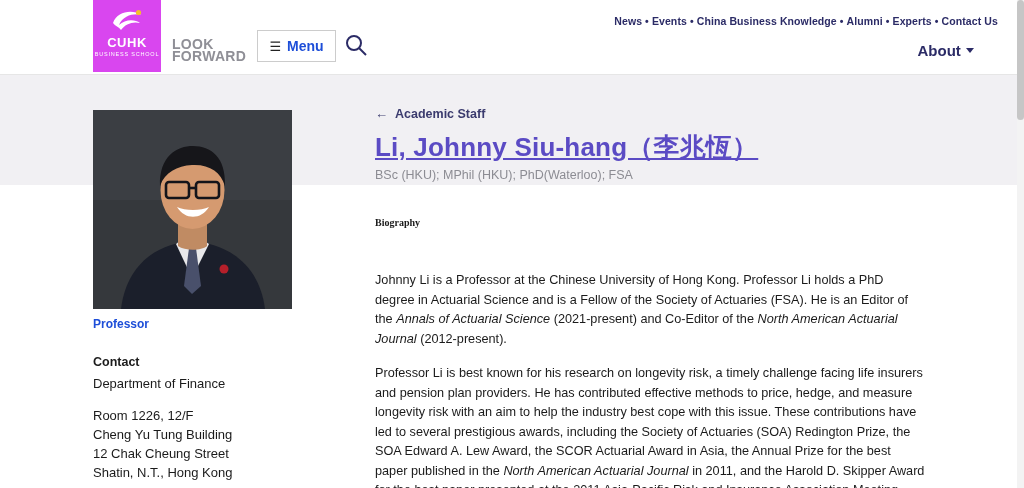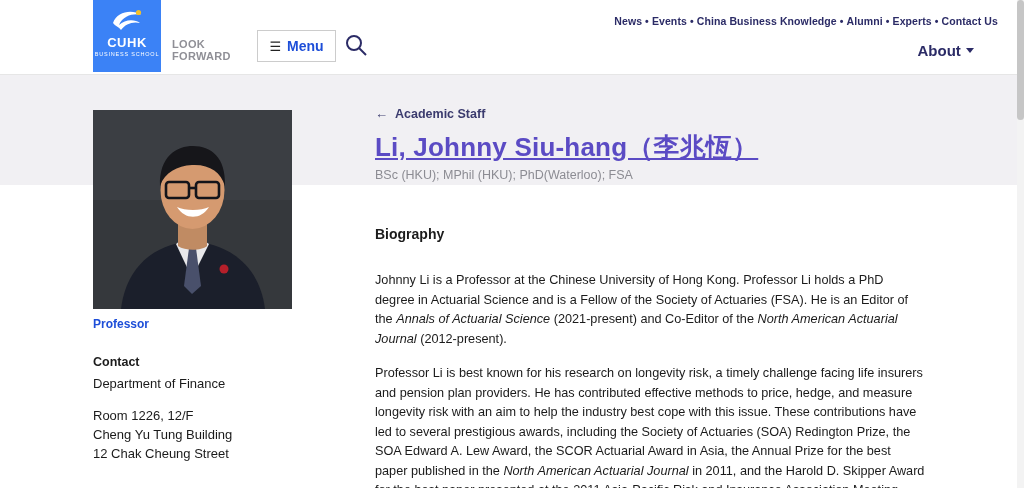--- a/index.html
+++ b/index.html
@@ -20,7 +20,7 @@
   }
   .logo {
     position: absolute; left: 93px; top: 0; width: 68px; height: 72px;
-    background: #3b82f6;
+    background: #d946ef;
     display: flex; flex-direction: column; align-items: center; justify-content: flex-start;
     padding-top: 6px;
   }

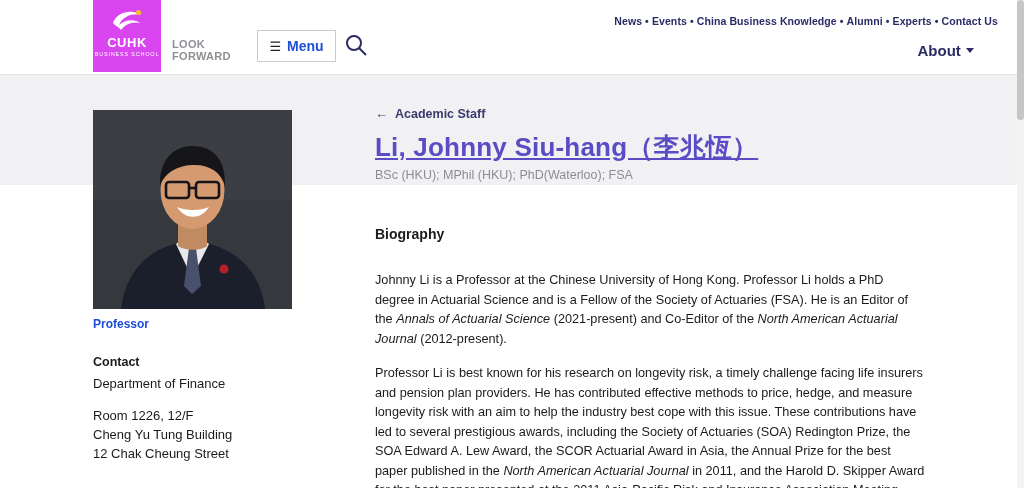--- a/index.html
+++ b/index.html
@@ -38,7 +38,7 @@
   }
   .tagline {
     position: absolute; left: 172px; top: 38px;
-    font-size: 11px; font-weight: bold; color: #8f8f96;
+    font-size: 14px; font-weight: bold; color: #8f8f96;
     line-height: 12px; letter-spacing: .3px;
   }
 

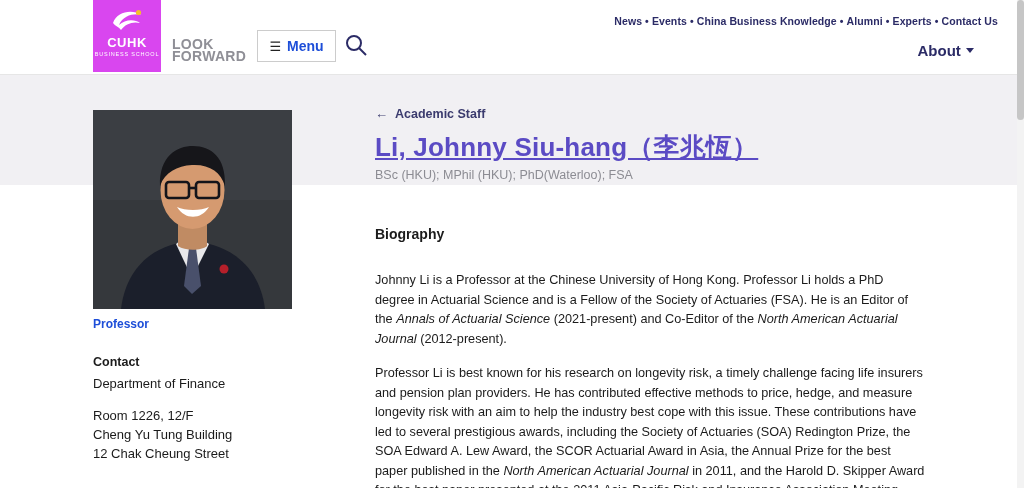--- a/index.html
+++ b/index.html
@@ -131,8 +131,8 @@
 
   
   .bio-h {
-    position: absolute; left: 375px; top: 226px;
-    font-size: 14px; font-weight: bold; color: #1b1b1b;
+    position: absolute; left: 375px; top: 217px;
+    font-size: 10px; font-weight: bold; color: #1b1b1b; font-family: Liberation Serif, serif;
   }
   .bio {
     position: absolute; left: 375px; top: 259px;

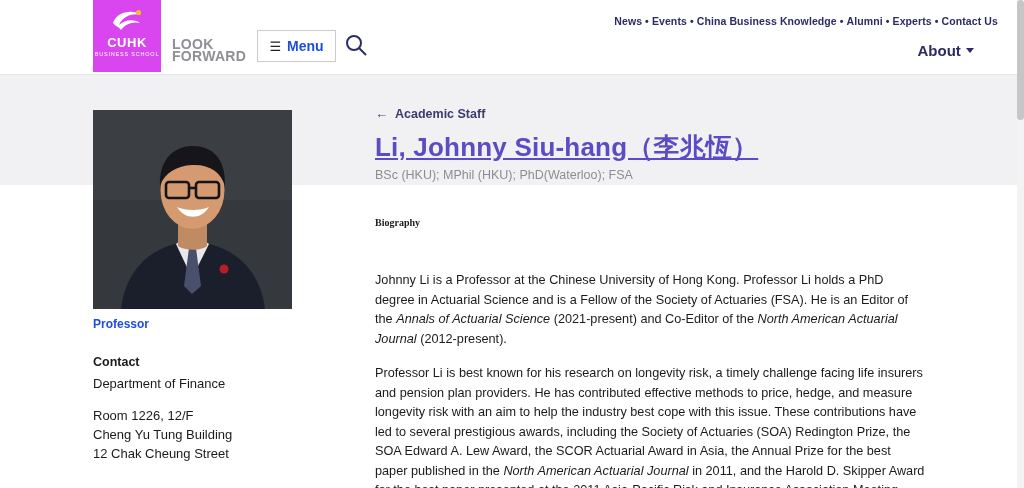--- a/index.html
+++ b/index.html
@@ -254,6 +254,7 @@
   <div>Room 1226, 12/F</div>
   <div>Cheng Yu Tung Building</div>
   <div>12 Chak Cheung Street</div>
+  <div>Shatin, N.T., Hong Kong</div>
 </div>
 
 <div class="bio-h">Biography</div>

